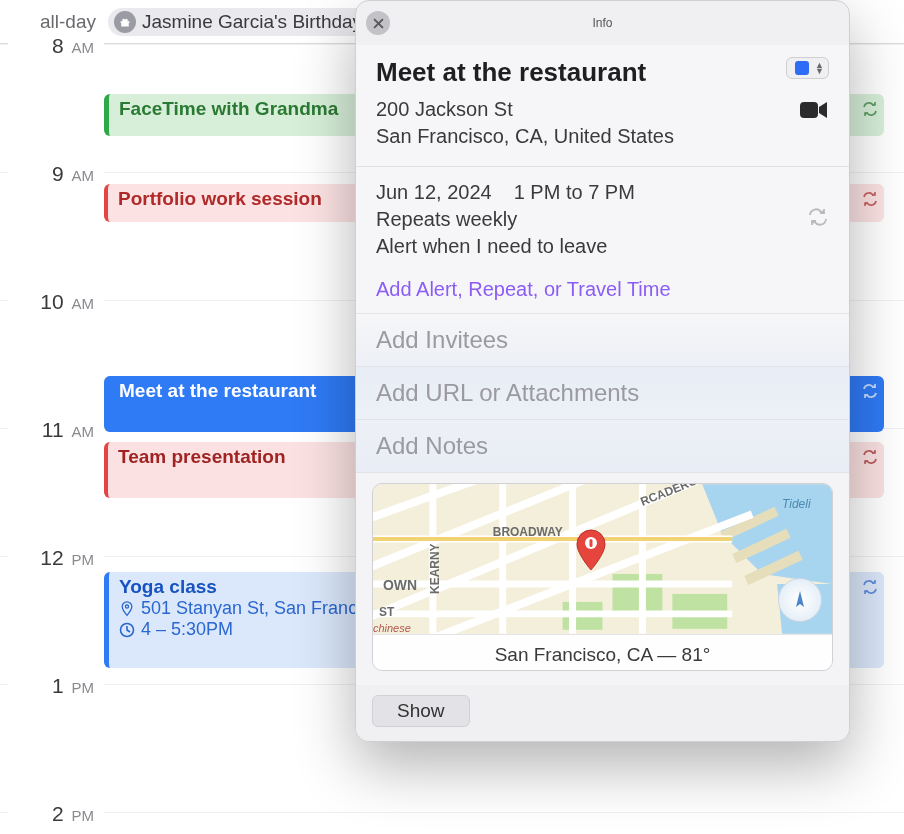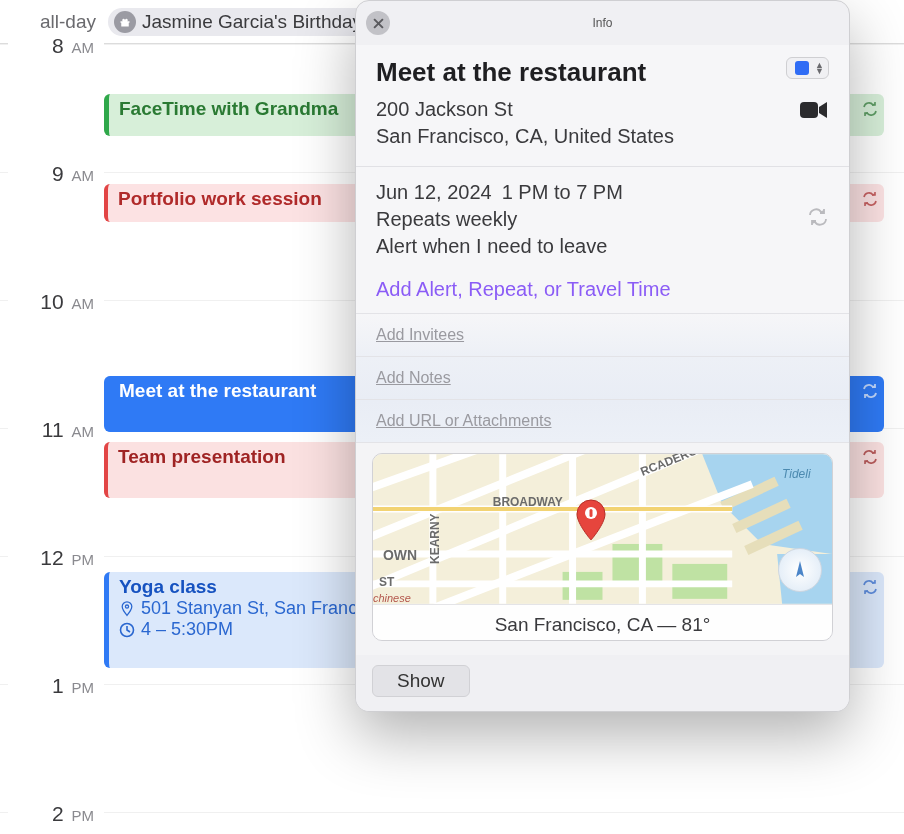--- a/index.html
+++ b/index.html
@@ -186,7 +186,7 @@
     background:#f6f6f8;
     font-size:20px; color:#3a3a3d;
   }
-  .time-line { display:flex; gap:10px; margin-bottom:4px;}
+  .time-line { display:flex; gap:22px; margin-bottom:4px;}
   .repeat-line { display:flex; justify-content:space-between; align-items:center; margin-bottom:4px;}
   .alert-line { margin-bottom:6px;}
   .add-alert {

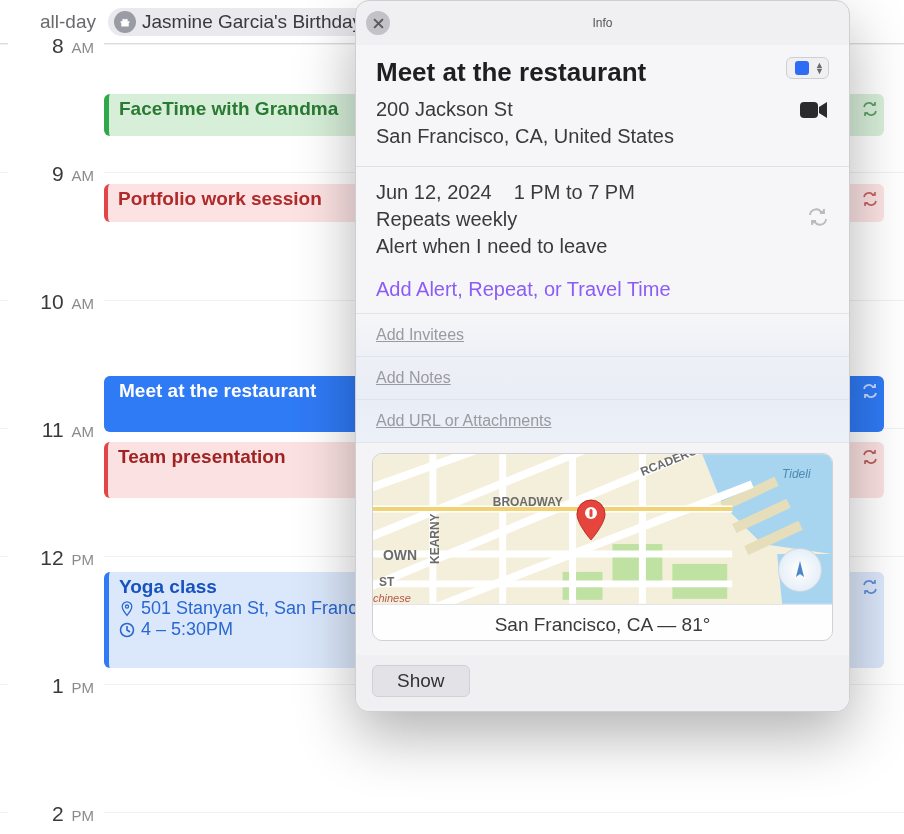--- a/index.html
+++ b/index.html
@@ -195,9 +195,8 @@
 
   .sec-thin {
     padding: 12px 20px;
-    font-size:16px; color:#9a9aa0;
+    font-size:24px; color:#9a9aa0;
     border-bottom:1px solid #e3e3e7;
-    text-decoration:underline;
   }
   .sec-invitees {
     background: linear-gradient(#f6f6f8, #edf0f6);

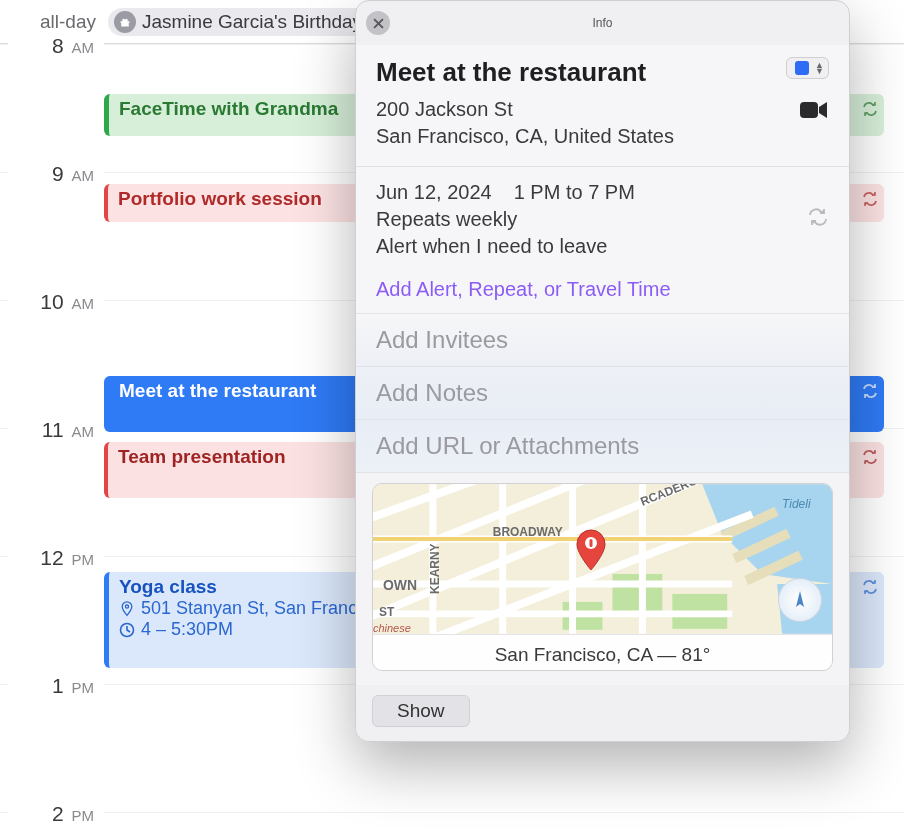--- a/index.html
+++ b/index.html
@@ -413,8 +413,8 @@
   </div>
 
   <div class="sec-thin sec-invitees">Add Invitees</div>
+  <div class="sec-thin sec-url">Add URL or Attachments</div>
   <div class="sec-thin sec-notes">Add Notes</div>
-  <div class="sec-thin sec-url">Add URL or Attachments</div>
 
   <div class="map-sec">
     <div class="map-box">

